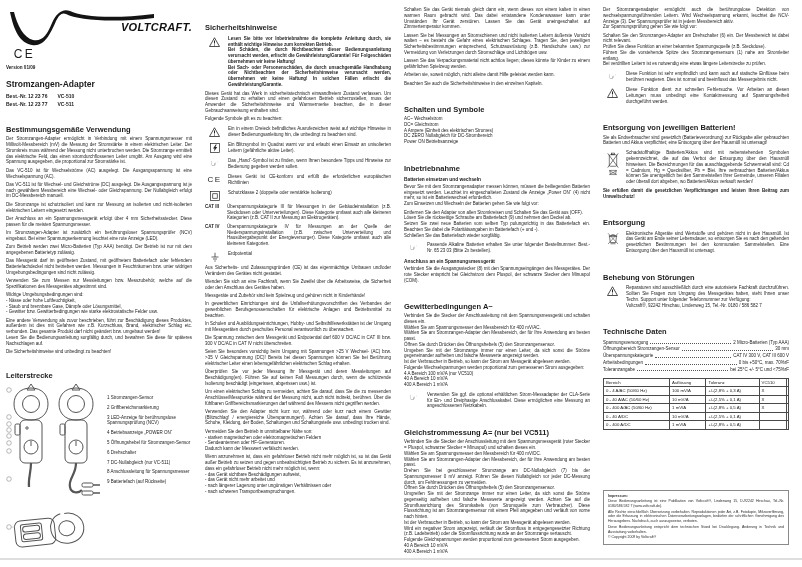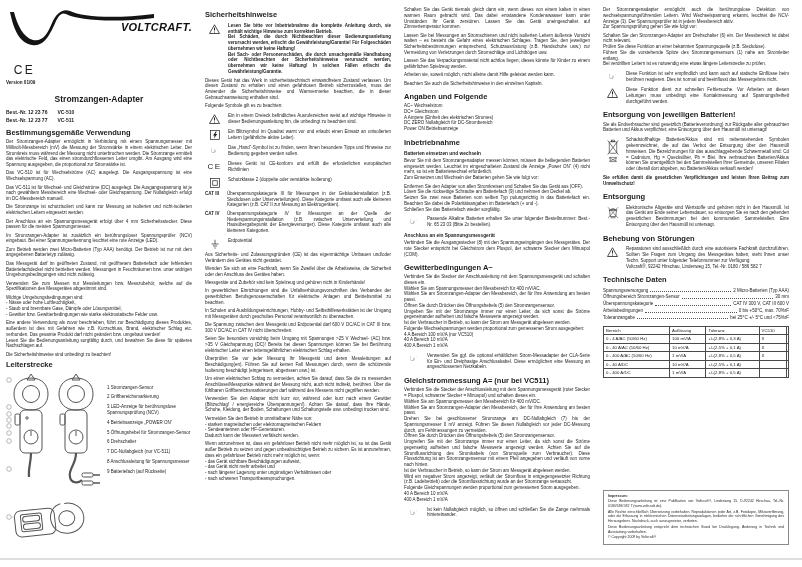--- a/index.html
+++ b/index.html
@@ -20,7 +20,7 @@
   .prodtitle{font-size:8.5px;font-weight:bold;margin:8px 0 4px;text-align:center;}
   .orderline{display:flex;gap:10px;font-size:5px;font-weight:bold;margin-bottom:1.5px;text-align:left;}
   
-  .h2{font-size:7.5px;font-weight:bold;margin:4px 0 2px;line-height:1.1;text-align:left;}
+  .h2{font-size:7.5px;font-weight:bold;margin:17px 0 2px;line-height:1.1;text-align:left;}
   .h3{font-size:4.8px;font-weight:bold;margin:2px 0 1px;text-align:left;}
   .p{margin:0 0 2.6px;white-space:pre-line;}
   .bold{font-weight:bold;}

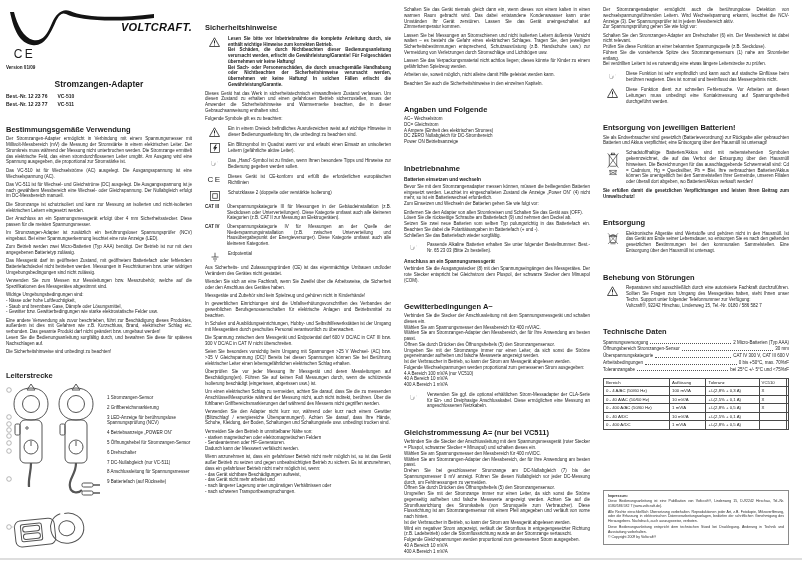--- a/index.html
+++ b/index.html
@@ -17,7 +17,7 @@
   .ceblock{text-align:right;}
   .ce{font-size:12px;letter-spacing:2.5px;font-weight:400;}
   .version{font-size:4.6px;font-weight:bold;margin-top:2px;text-align:right;}
-  .prodtitle{font-size:8.5px;font-weight:bold;margin:8px 0 4px;text-align:center;}
+  .prodtitle{font-size:8.5px;font-weight:bold;margin:8px 0 4px;text-align:left;}
   .orderline{display:flex;gap:10px;font-size:5px;font-weight:bold;margin-bottom:1.5px;text-align:left;}
   
   .h2{font-size:7.5px;font-weight:bold;margin:17px 0 2px;line-height:1.1;text-align:left;}

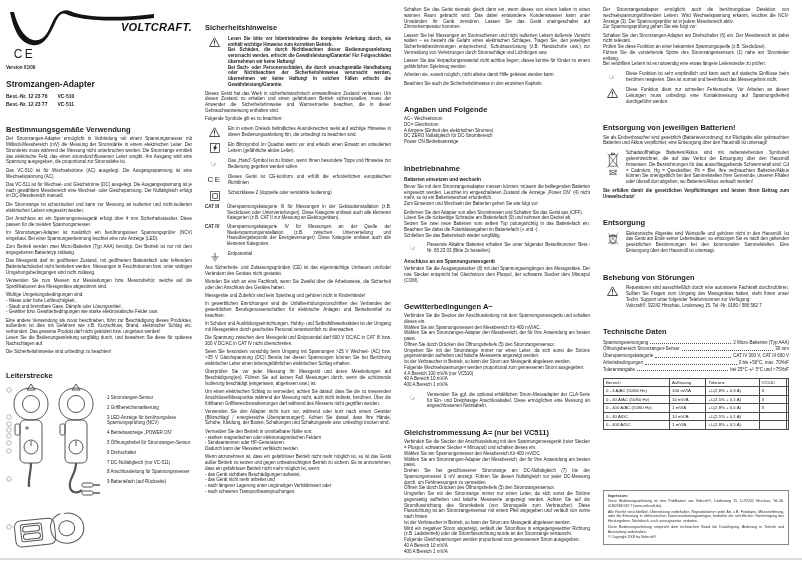--- a/index.html
+++ b/index.html
@@ -257,7 +257,7 @@
         <div class="p">Lassen Sie das Verpackungsmaterial nicht achtlos liegen; dieses könnte für Kinder zu einem gefährlichen Spielzeug werden.</div>
         <div class="p">Arbeiten sie, soweit möglich, nicht alleine damit Hilfe geleistet werden kann.</div>
         <div class="p">Beachten Sie auch die Sicherheitshinweise in den einzelnen Kapiteln.</div>
-        <div class="h2">Angaben und Folgende</div>
+        <div class="h2">Schalten und Symbole</div>
         <div class="p"><div class="pline">AC~ Wechselstrom</div><div class="pline">DC= Gleichstrom</div><div class="pline">A Ampere (Einheit des elektrischen Stromes)</div><div class="pline">DC ZERO Nullabgleich für DC-Strombereich</div><div class="pline">Power ON Betriebsanzeige</div></div>
         <div class="h2">Inbetriebnahme</div>
         <div class="h3">Batterien einsetzen und wechseln</div>

